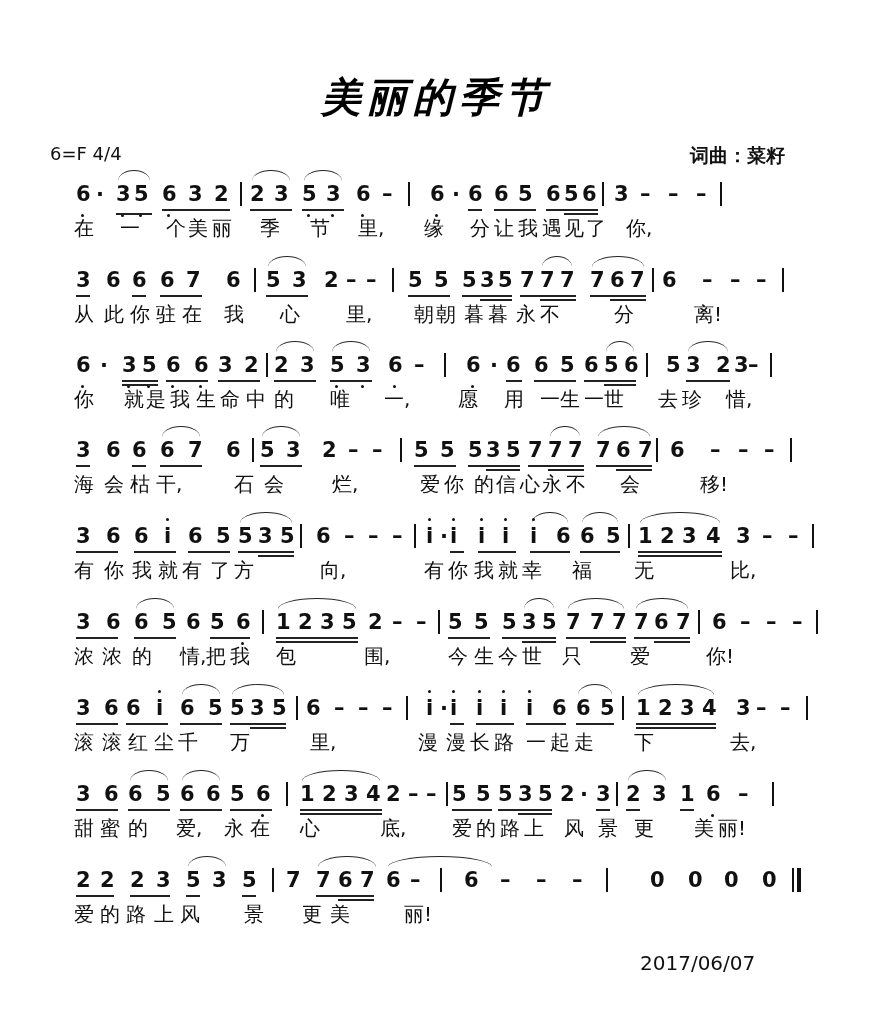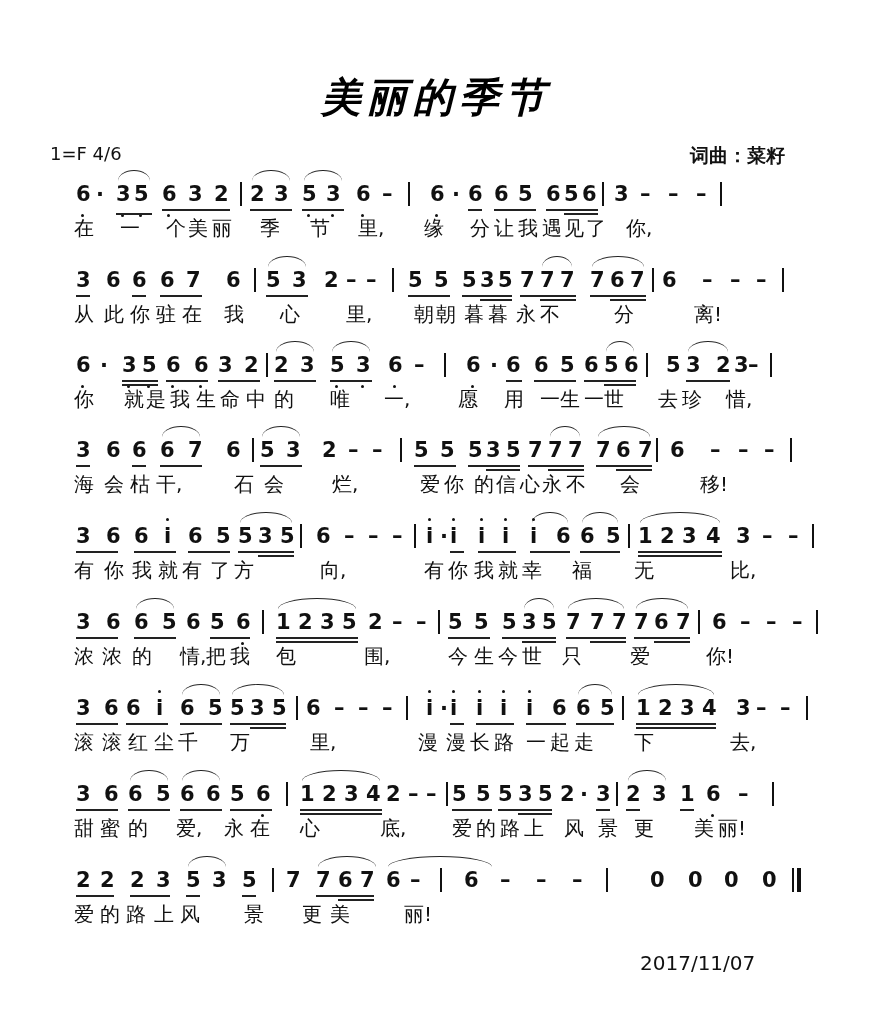--- a/index.html
+++ b/index.html
@@ -29,7 +29,7 @@
 <body>
 
 <div class="title">美丽的季节</div>
-<div class="key">1=F 4/6</div>
+<div class="key">6=F 4/4</div>
 <div class="credit">词曲：菜籽</div>
 
 <div id="score">

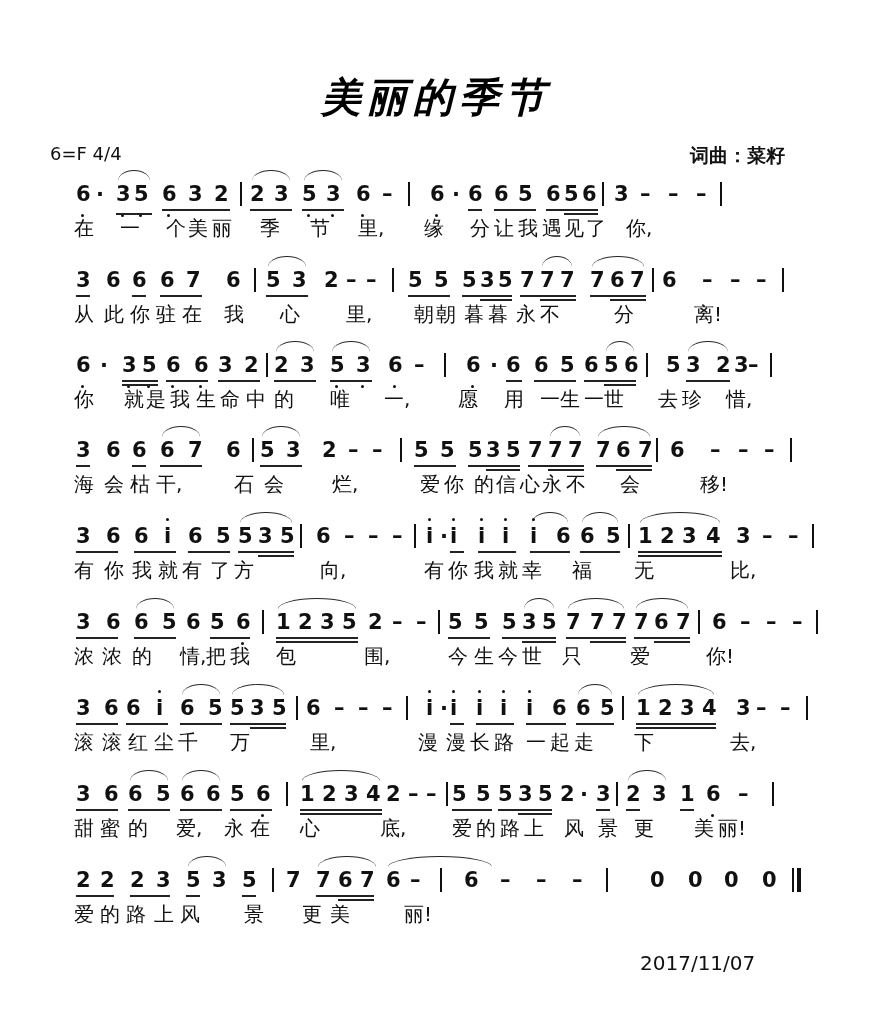--- a/index.html
+++ b/index.html
@@ -665,6 +665,6 @@
     </div>
   </div>
 
-<div class="date">2017/11/07</div>
+<div class="date">2017/06/07</div>
 
 </body></html>

